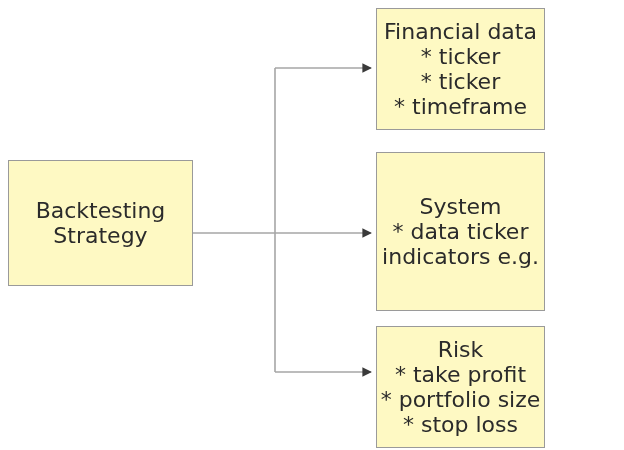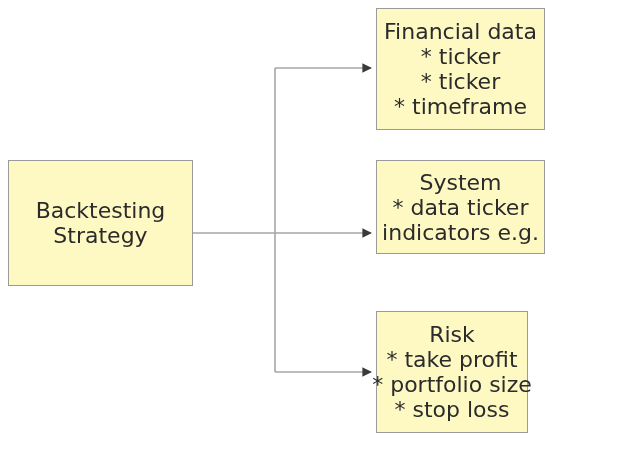--- a/index.html
+++ b/index.html
@@ -47,9 +47,9 @@
   }
   #node-system {
     left: 376px;
-    top: 160px;
+    top: 152px;
     width: 169px;
-    height: 94px;
+    height: 159px;
   }
   #node-risk {
     left: 376px;

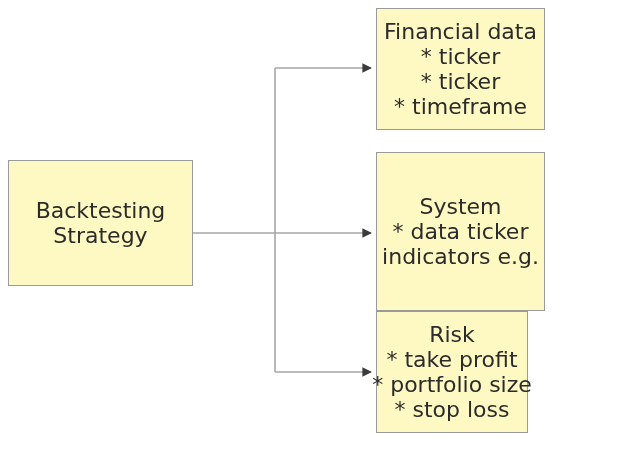--- a/index.html
+++ b/index.html
@@ -53,8 +53,8 @@
   }
   #node-risk {
     left: 376px;
-    top: 311px;
-    width: 152px;
+    top: 326px;
+    width: 169px;
     height: 122px;
   }
   #connectors {

